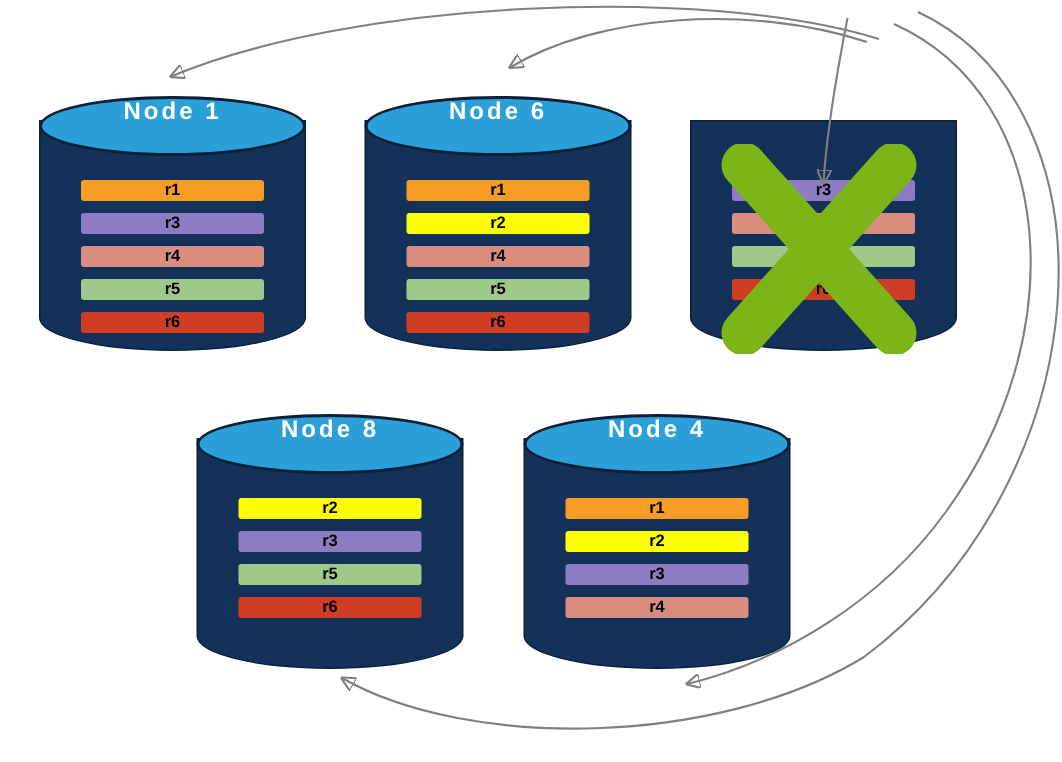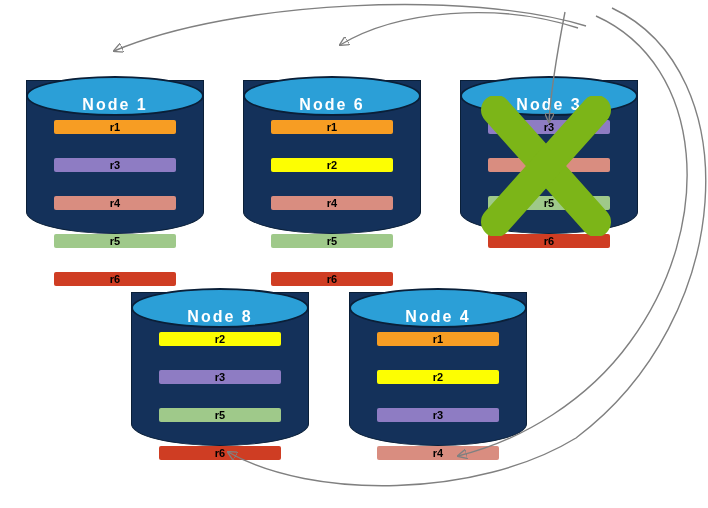--- a/index.html
+++ b/index.html
@@ -39,7 +39,7 @@
   .cyl-top {
     position: absolute;
     left: 0;
-    top: 16px;
+    top: 4px;
     width: 178px;
     height: 40px;
     box-sizing: border-box;
@@ -47,7 +47,7 @@
     border: 2px solid var(--cyl-outline, #0a1f38);
     border-radius: 50%;
     display: flex;
-    align-items: flex-end;
+    align-items: flex-start;
     justify-content: center;
     color: var(--title-text, #ffffff);
     font-size: 16px;

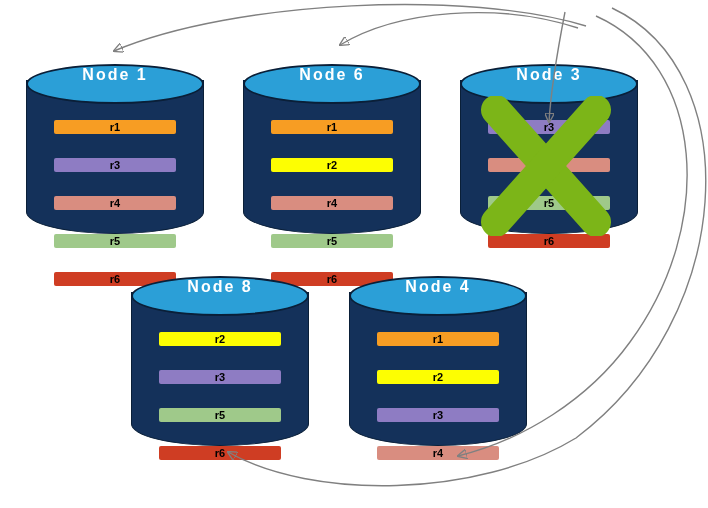--- a/index.html
+++ b/index.html
@@ -139,9 +139,6 @@
         <div class="bar" style="background: rgb(159, 201, 138);">r5</div>
         <div class="bar" style="background: rgb(207, 61, 35);">r6</div>
       </div>
-      <div class="cyl-top">
-        <span>Node 3</span>
-      </div>
       <svg class="fail-x" viewBox="0 0 140 140" width="140" height="140" xmlns="http://www.w3.org/2000/svg">
         <line x1="20" y1="14" x2="120" y2="126"></line>
         <line x1="120" y1="14" x2="20" y2="126"></line>

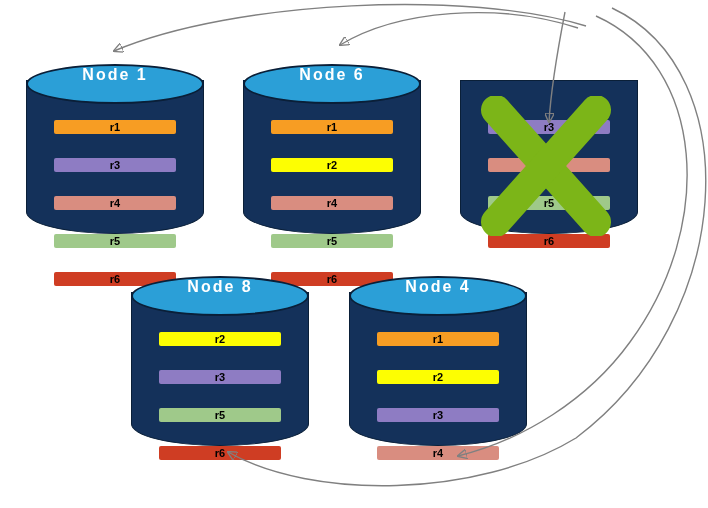--- a/index.html
+++ b/index.html
@@ -62,7 +62,7 @@
     width: 122px;
     display: flex;
     flex-direction: column;
-    gap: 24px;
+    gap: 8px;
   }
   .bar {
     height: 14px;

